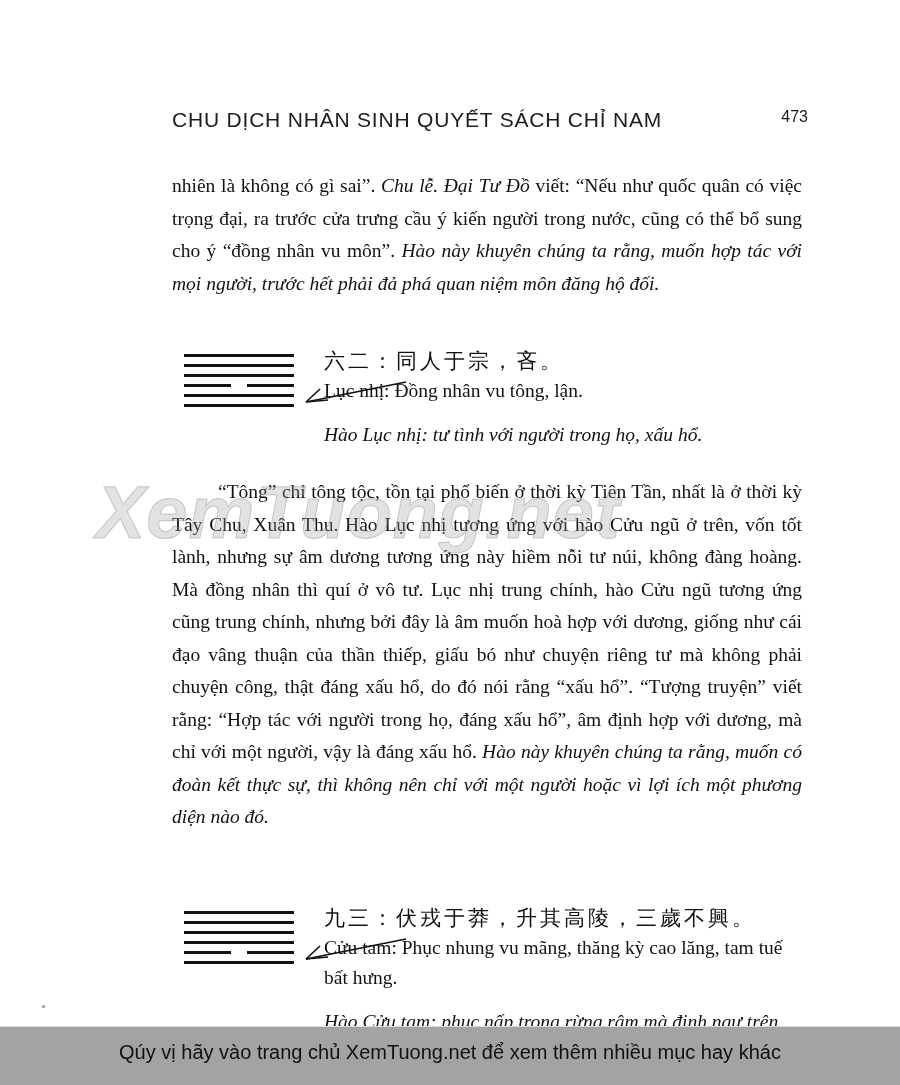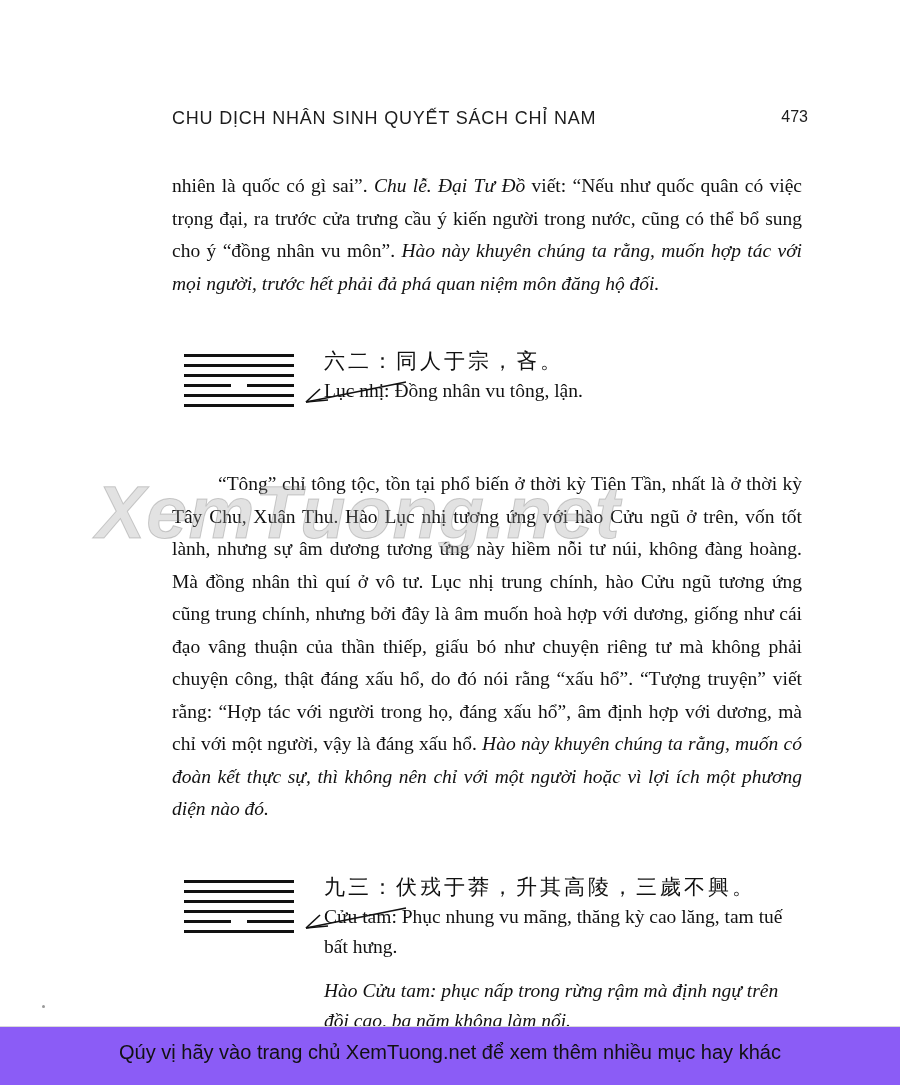--- a/index.html
+++ b/index.html
@@ -35,7 +35,7 @@
     left: 172px;
     top: 0;
     font-family: "Liberation Sans", sans-serif;
-    font-size: 18px;
+    font-size: 21px;
     letter-spacing: 0.8px;
     color: #1c1c1c;
   }

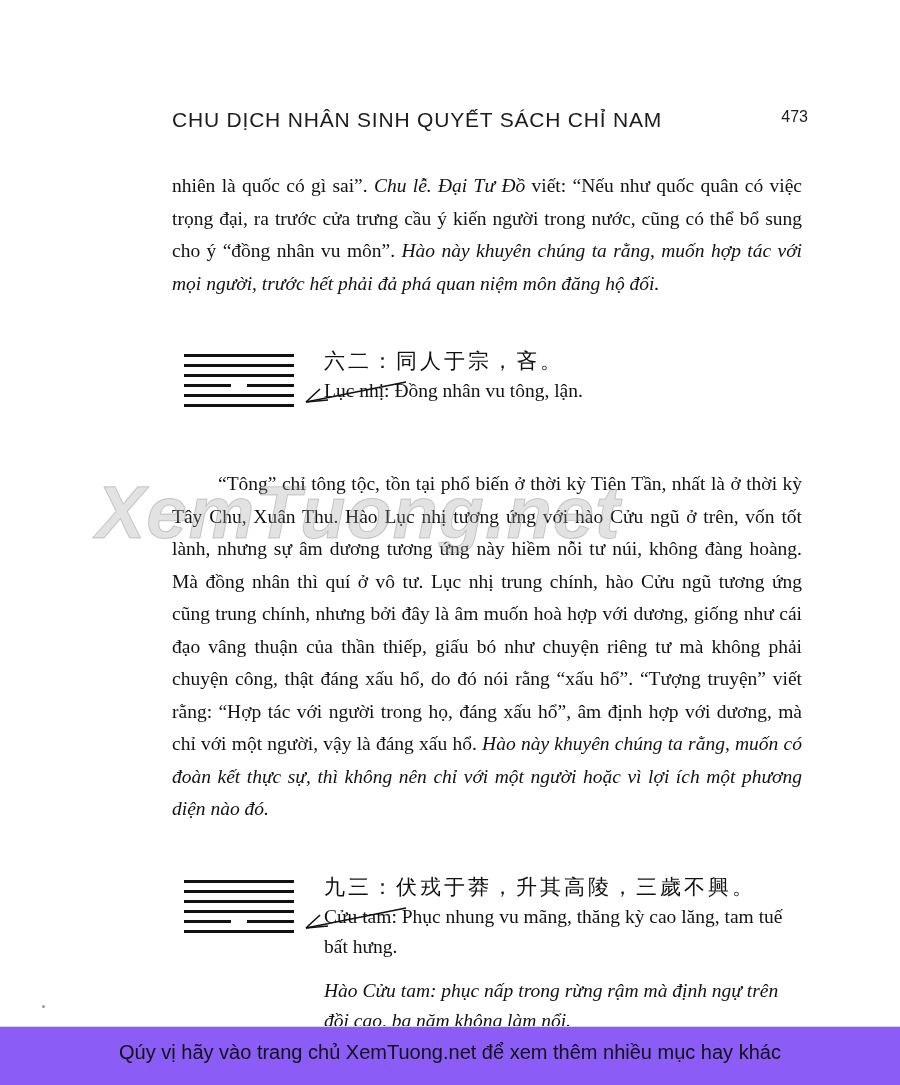--- a/index.html
+++ b/index.html
@@ -184,7 +184,7 @@
 
   <div class="content">
 
-    <p><span>nhiên là quốc có gì sai”. </span><span class="ital">Chu lễ. Đại Tư Đồ</span><span> viết: “Nếu như quốc quân có việc trọng đại, ra trước cửa trưng cầu ý kiến người trong nước, cũng có thể bổ sung cho ý “đồng nhân vu môn”. </span><span class="ital">Hào này khuyên chúng ta rằng, muốn hợp tác với mọi người, trước hết phải đả phá quan niệm môn đăng hộ đối.</span></p>
+    <p><span>nhiên là không có gì sai”. </span><span class="ital">Chu lễ. Đại Tư Đồ</span><span> viết: “Nếu như quốc quân có việc trọng đại, ra trước cửa trưng cầu ý kiến người trong nước, cũng có thể bổ sung cho ý “đồng nhân vu môn”. </span><span class="ital">Hào này khuyên chúng ta rằng, muốn hợp tác với mọi người, trước hết phải đả phá quan niệm môn đăng hộ đối.</span></p>
 
     <div class="hex-block">
       <div class="hex-figure">

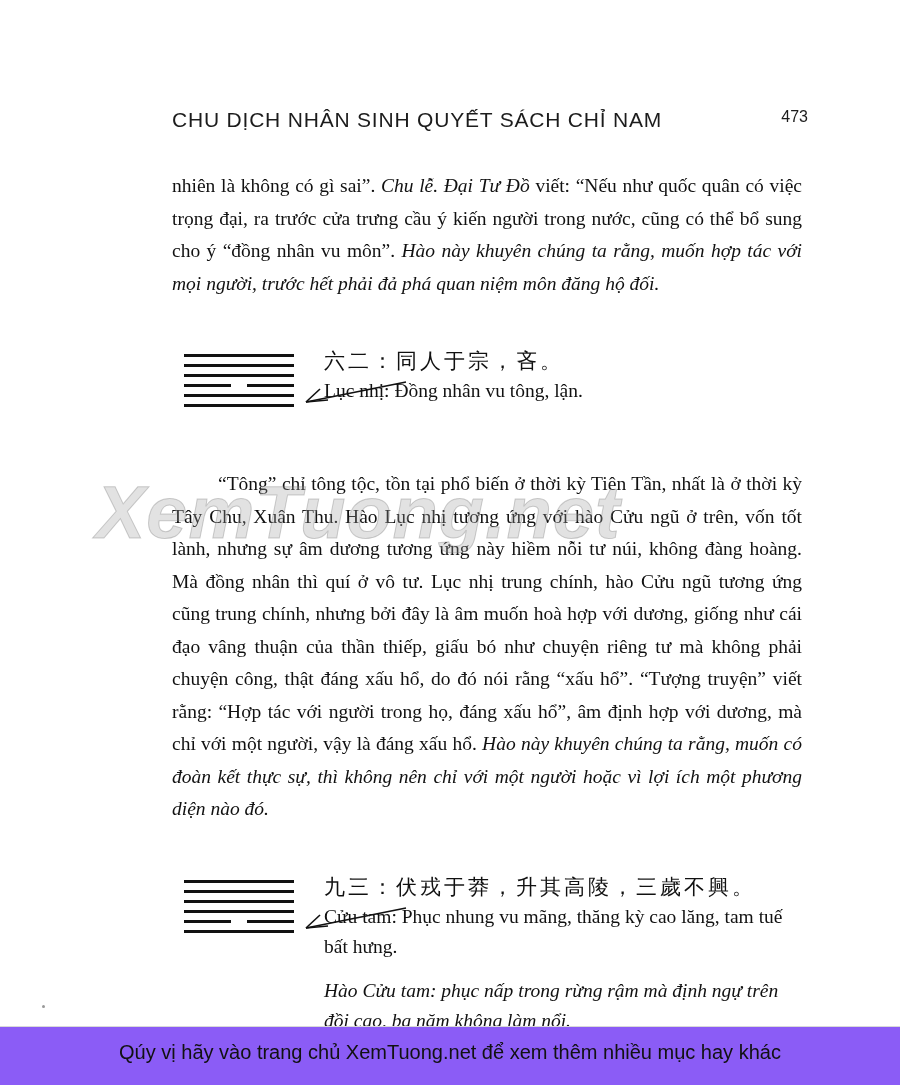--- a/index.html
+++ b/index.html
@@ -206,6 +206,7 @@
       <div class="hex-text">
         <div class="hex-chinese">六二：同人于宗，吝。</div>
         <div class="hex-trans">Lục nhị: Đồng nhân vu tông, lận.</div>
+        <div class="hex-gloss">Hào Lục nhị: tư tình với người trong họ, xấu hổ.</div>
       </div>
     </div>
 

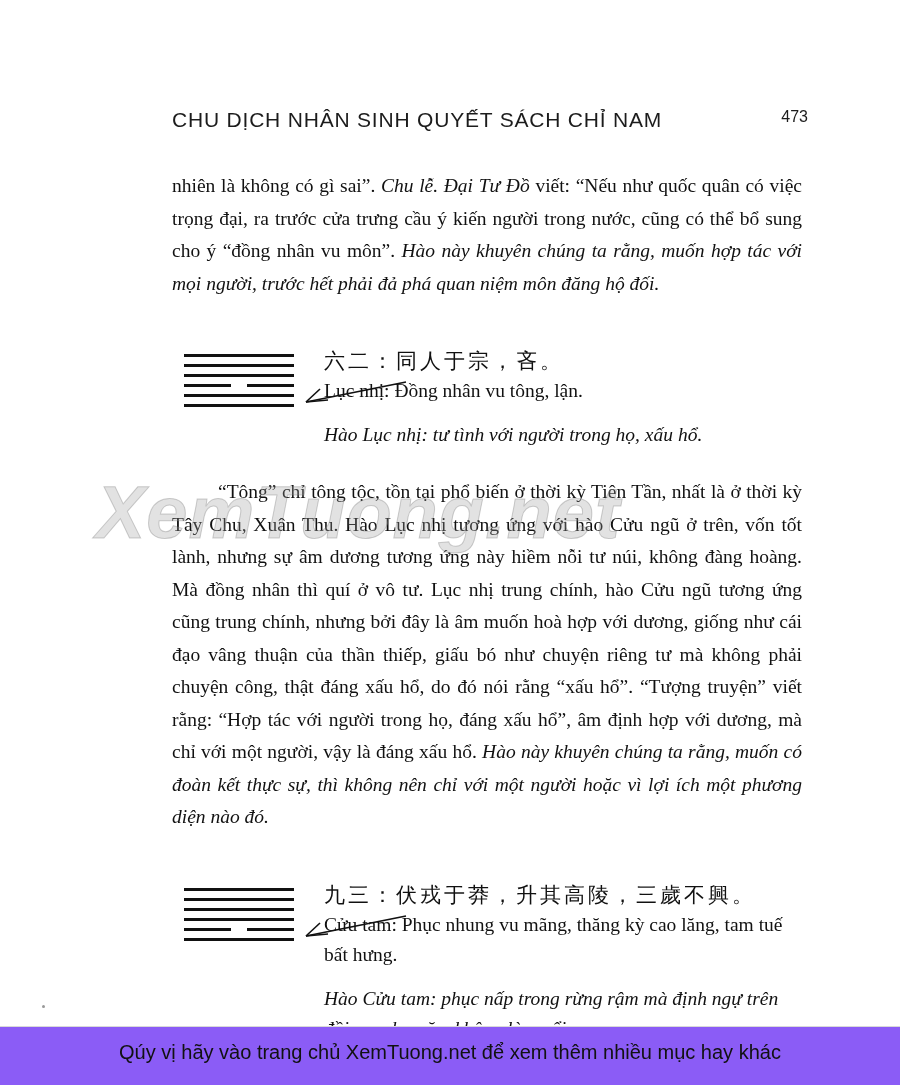--- a/index.html
+++ b/index.html
@@ -214,7 +214,7 @@
 
     <p class="indent"><span>“Tông” chỉ tông tộc, tồn tại phổ biến ở thời kỳ Tiên Tần, nhất là ở thời kỳ Tây Chu, Xuân Thu. Hào Lục nhị tương ứng với hào Cửu ngũ ở trên, vốn tốt lành, nhưng sự âm dương tương ứng này hiềm nỗi tư núi, không đàng hoàng. Mà đồng nhân thì quí ở vô tư. Lục nhị trung chính, hào Cửu ngũ tương ứng cũng trung chính, nhưng bởi đây là âm muốn hoà hợp với dương, giống như cái đạo vâng thuận của thần thiếp, giấu bó như chuyện riêng tư mà không phải chuyện công, thật đáng xấu hổ, do đó nói rằng “xấu hổ”. “Tượng truyện” viết rằng: “Hợp tác với người trong họ, đáng xấu hổ”, âm định hợp với dương, mà chỉ với một người, vậy là đáng xấu hổ. </span><span class="ital">Hào này khuyên chúng ta rằng, muốn có đoàn kết thực sự, thì không nên chỉ với một người hoặc vì lợi ích một phương diện nào đó.</span></p>
 
-    <div class="hex-block" style="margin-top:46px;">
+    <div class="hex-block" style="margin-top:69px;">
       <div class="hex-figure">
         <div class="hex-line"></div>
         <div class="hex-line"></div>

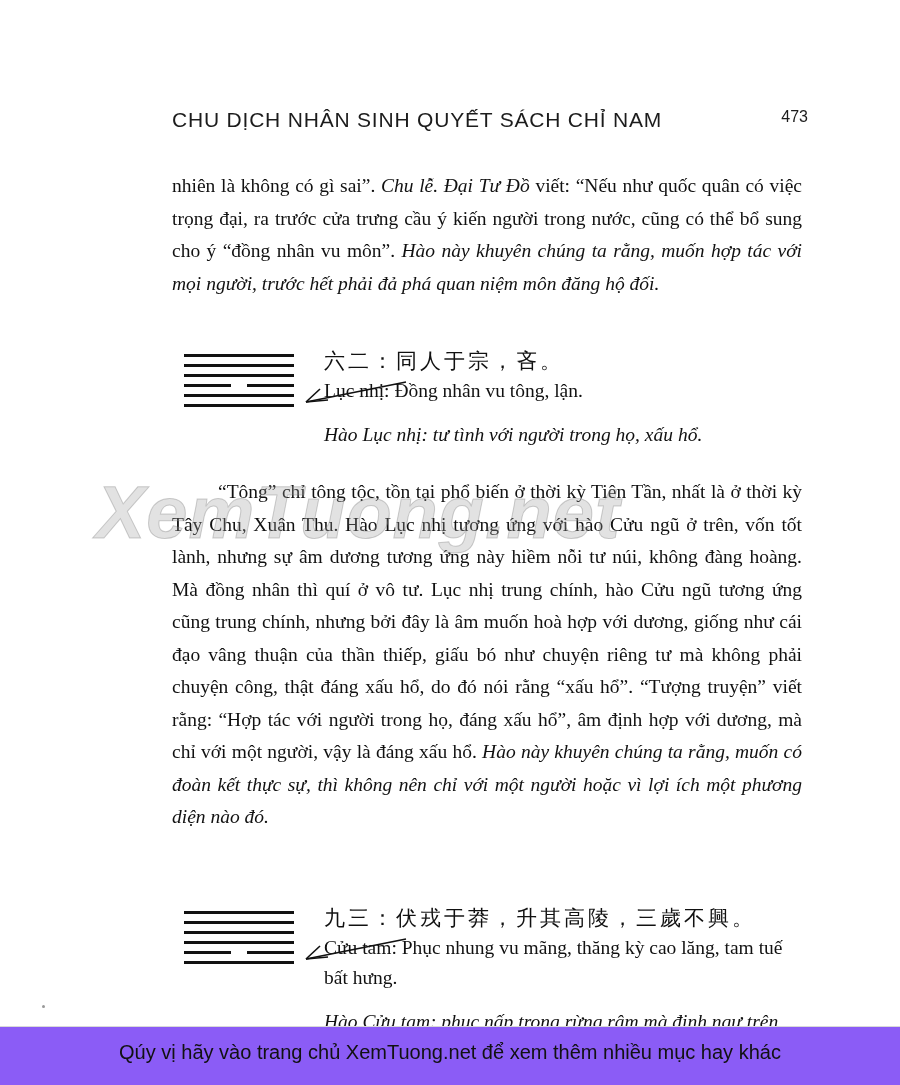--- a/index.html
+++ b/index.html
@@ -151,7 +151,7 @@
     bottom: 0;
     width: 900px;
     height: 58px;
-    background: #8b5cf6;
+    background: #a3a3a3;
     border-top: 1px solid #d9d9d9;
   }
   .footer-text {

